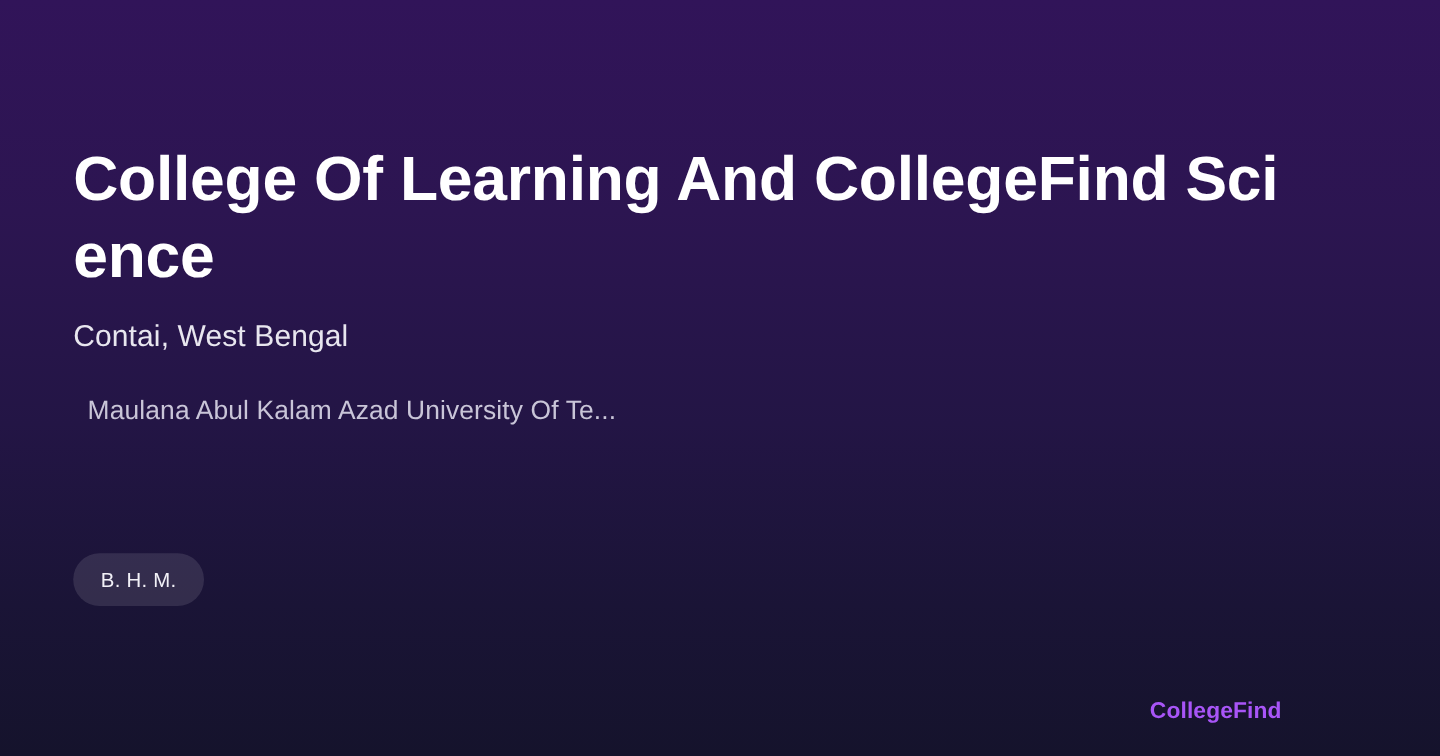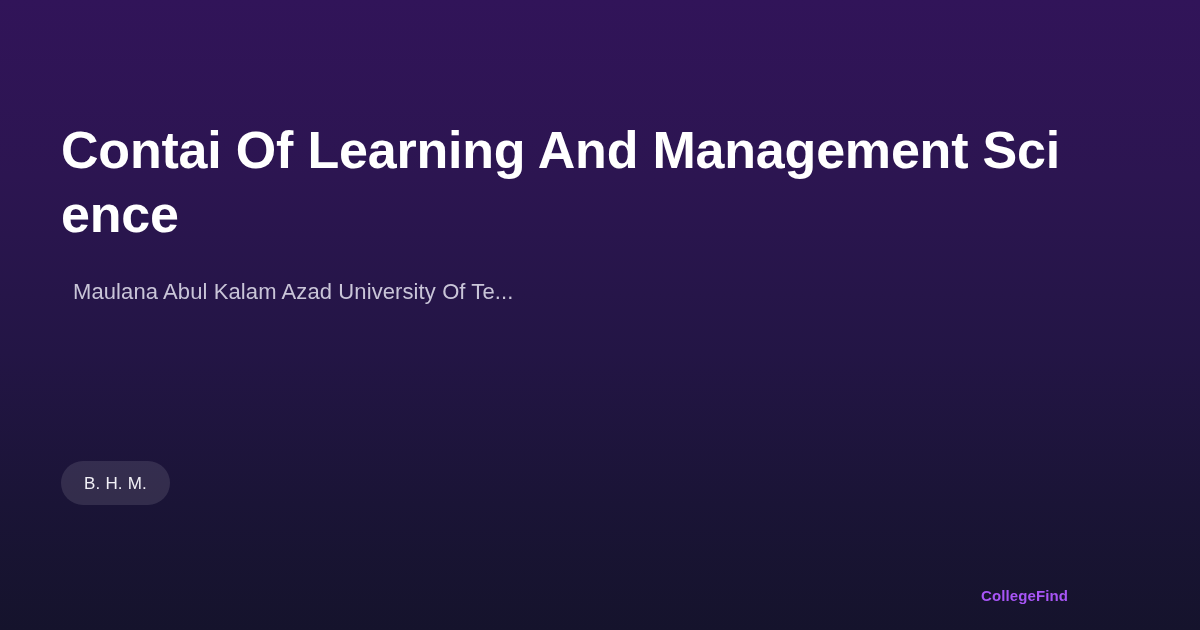--- a/index.html
+++ b/index.html
@@ -113,7 +113,7 @@
 <div class="og-card">
 
   <div class="content">
-    <h1 class="college-title">Contai Of Learning And Management Science</h1>
+    <h1 class="college-title">College Of Learning And CollegeFind Science</h1>
 
 
     <p class="university-line">Maulana Abul Kalam Azad University Of Te...</p>

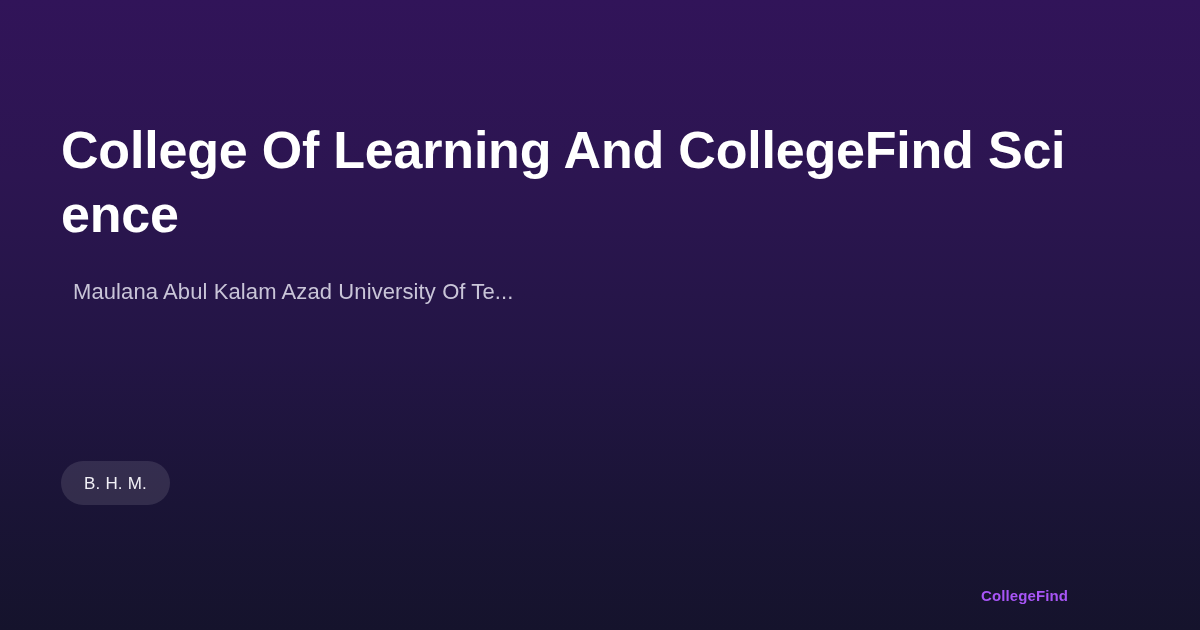--- a/index.html
+++ b/index.html
@@ -115,6 +115,7 @@
   <div class="content">
     <h1 class="college-title">College Of Learning And CollegeFind Science</h1>
 
+    <p class="location-line">Contai, West Bengal</p>
 
     <p class="university-line">Maulana Abul Kalam Azad University Of Te...</p>
   </div>

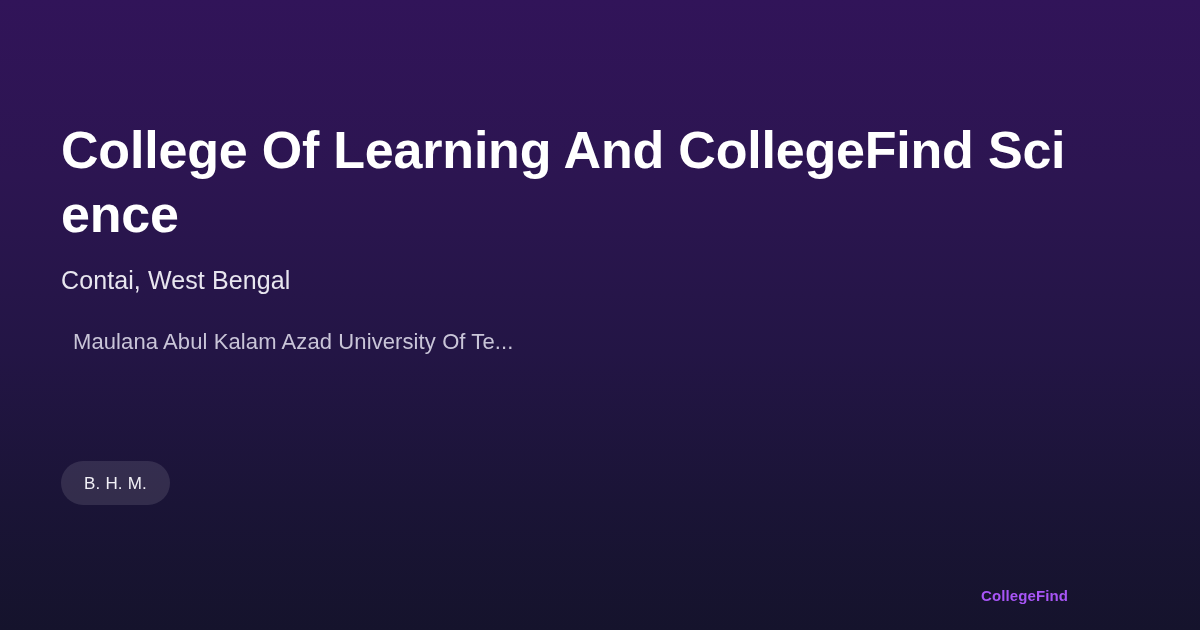--- a/index.html
+++ b/index.html
@@ -99,7 +99,7 @@
     position: absolute;
     right: 132px;
     bottom: 26px;
-    font-size: 15px;
+    font-size: 19px;
     font-weight: bold;
     letter-spacing: 0.1px;
     color: #a855f7;

